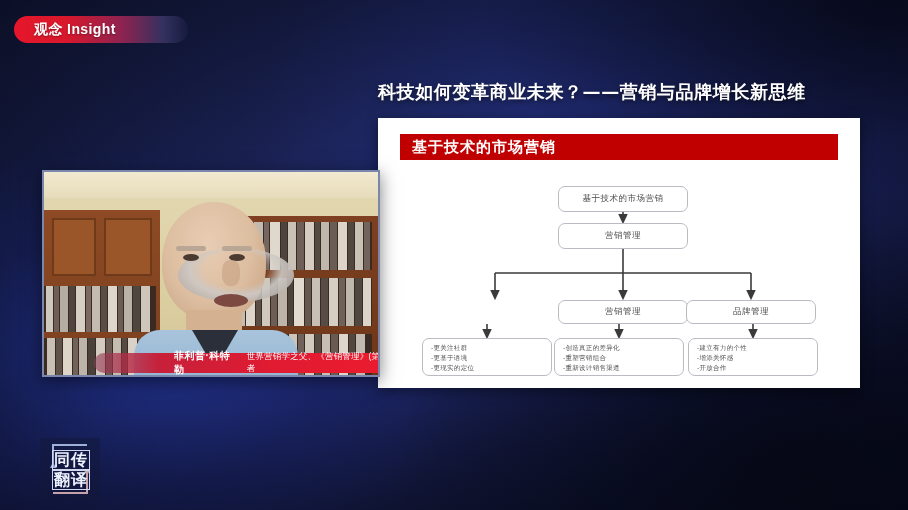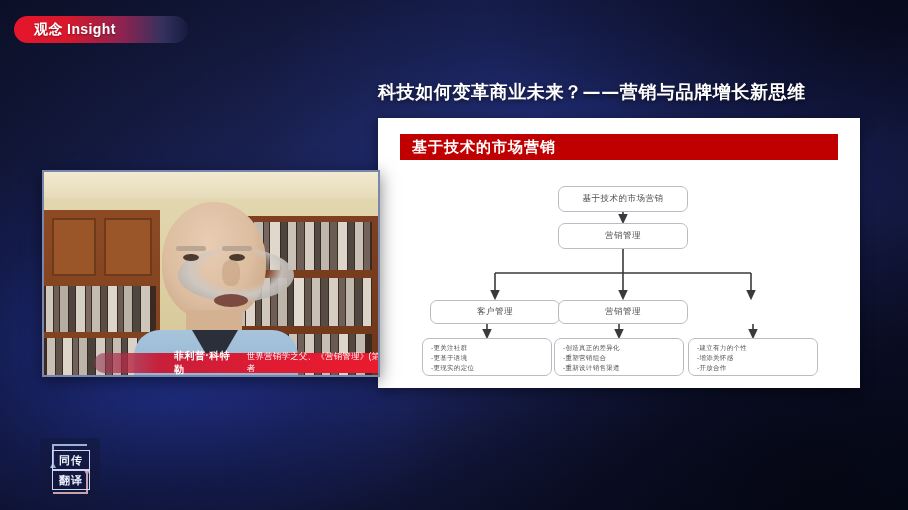--- a/index.html
+++ b/index.html
@@ -165,7 +165,6 @@
       <div class="node l1">基于技术的市场营销</div>
       <div class="node l2">营销管理</div>
 
-      <div class="node l3 n-cust">客户管理</div>
       <div class="node l3 n-prod">营销管理</div>
 
       <div class="leaf l-cust">

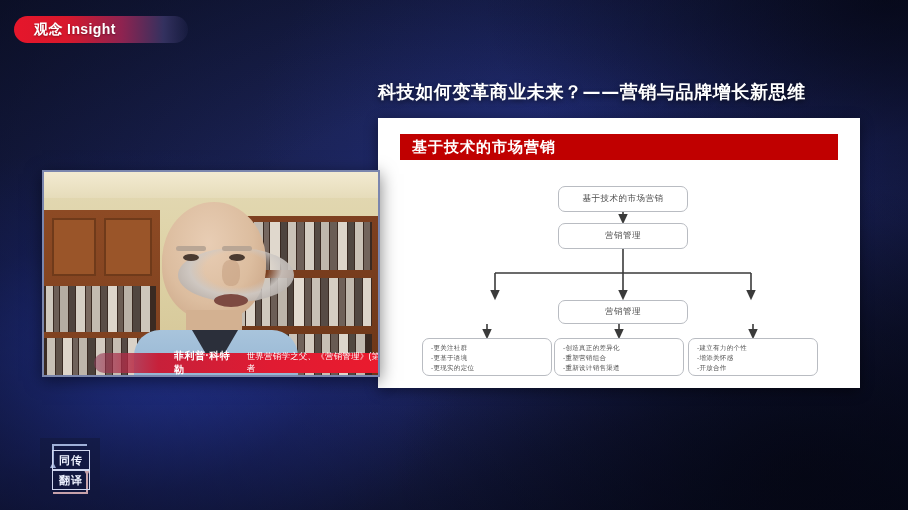--- a/index.html
+++ b/index.html
@@ -166,6 +166,7 @@
       <div class="node l2">营销管理</div>
 
       <div class="node l3 n-prod">营销管理</div>
+      <div class="node l3 n-brand">品牌管理</div>
 
       <div class="leaf l-cust">
         <div>-更关注社群</div>

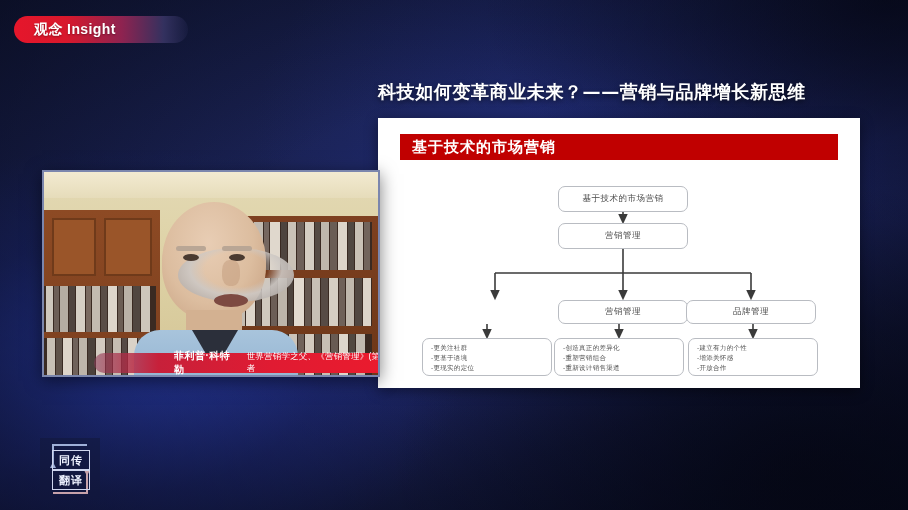--- a/index.html
+++ b/index.html
@@ -108,7 +108,7 @@
   #logo svg{position:absolute;left:0;top:0;}
   .lg-row{position:absolute;left:12px;width:38px;height:20px;
      border:1.5px solid #cfd6ee;box-sizing:border-box;display:flex;
-     align-items:center;justify-content:center;color:#eef2ff;font-size:11px;
+     align-items:center;justify-content:center;color:#eef2ff;font-size:16px;
      font-weight:700;letter-spacing:1px;}
   .lg-top{top:12px;}
   .lg-bot{top:32px;}

